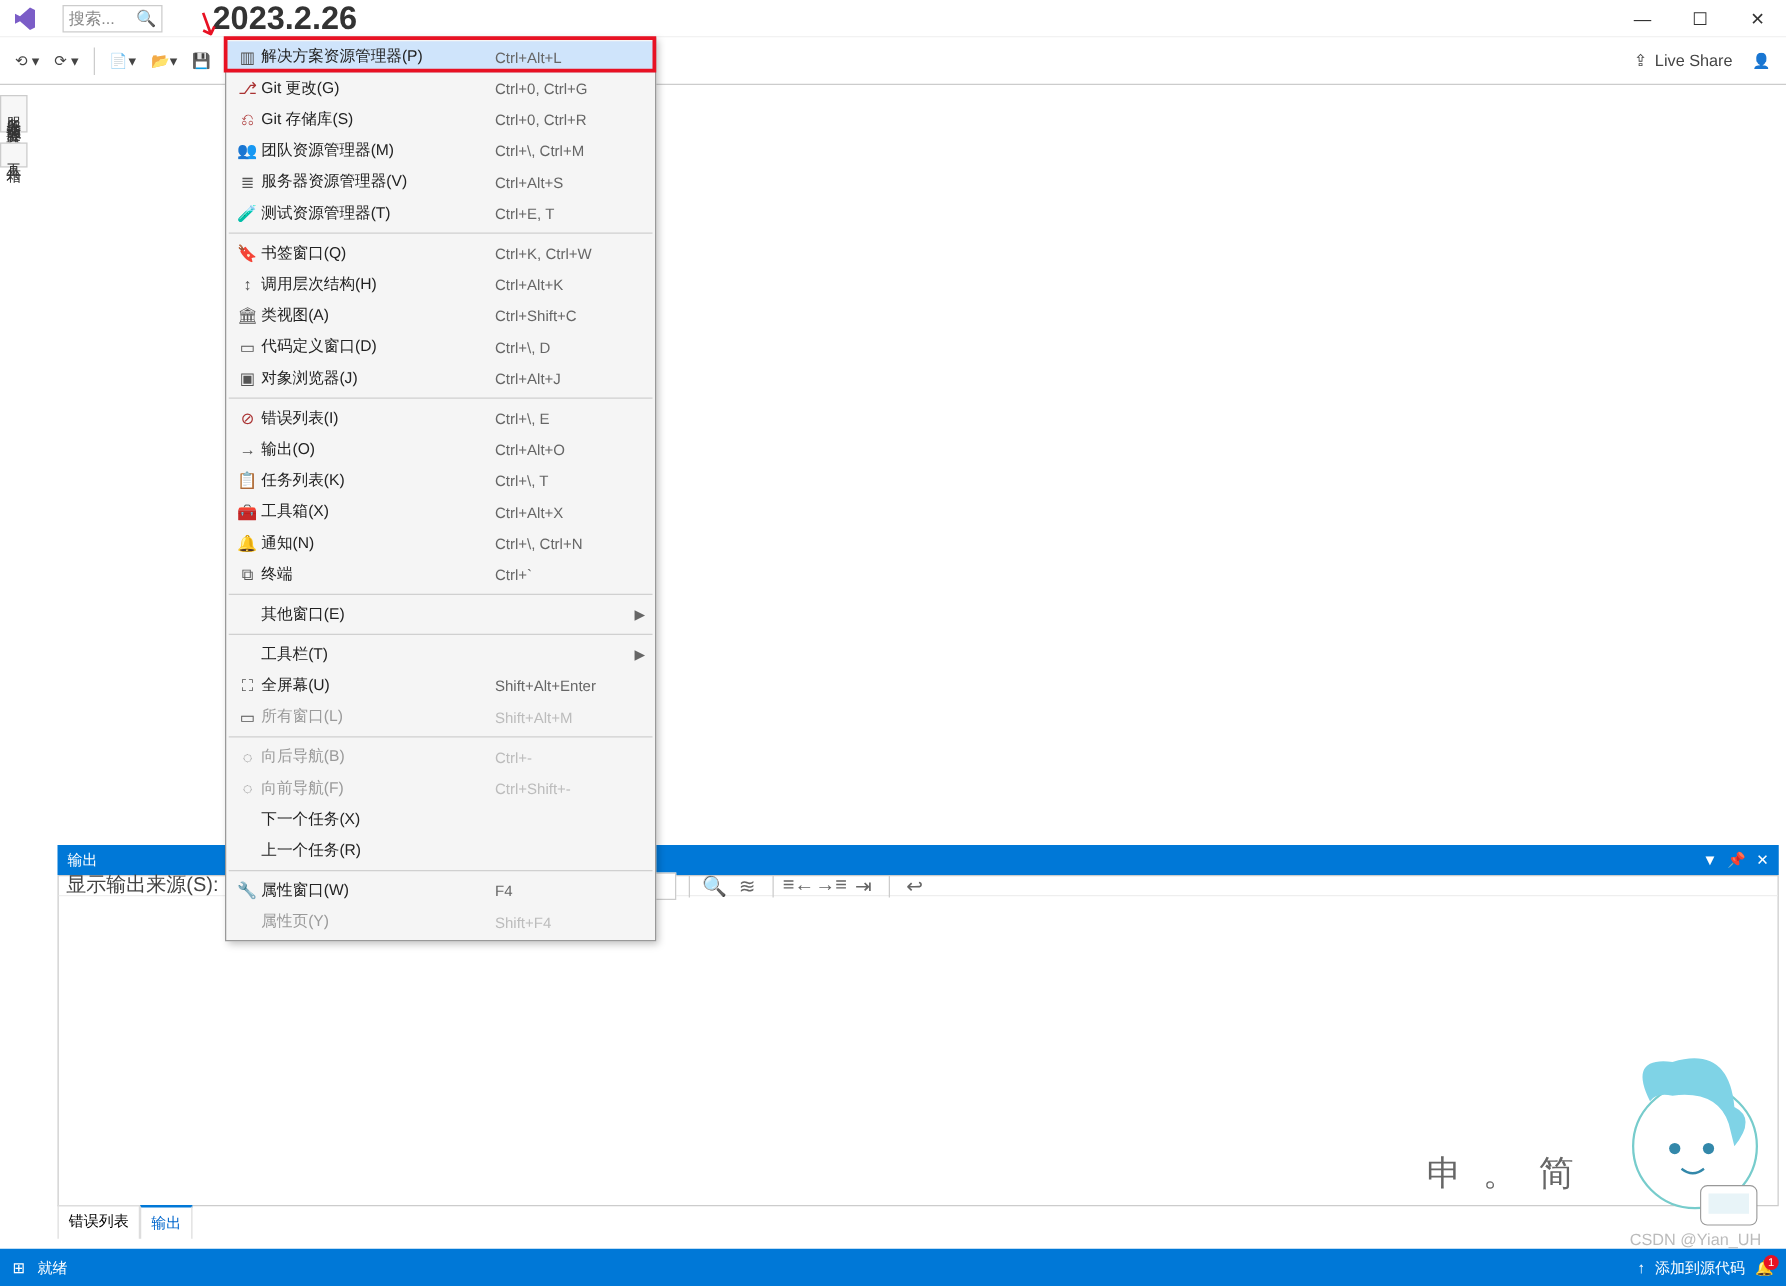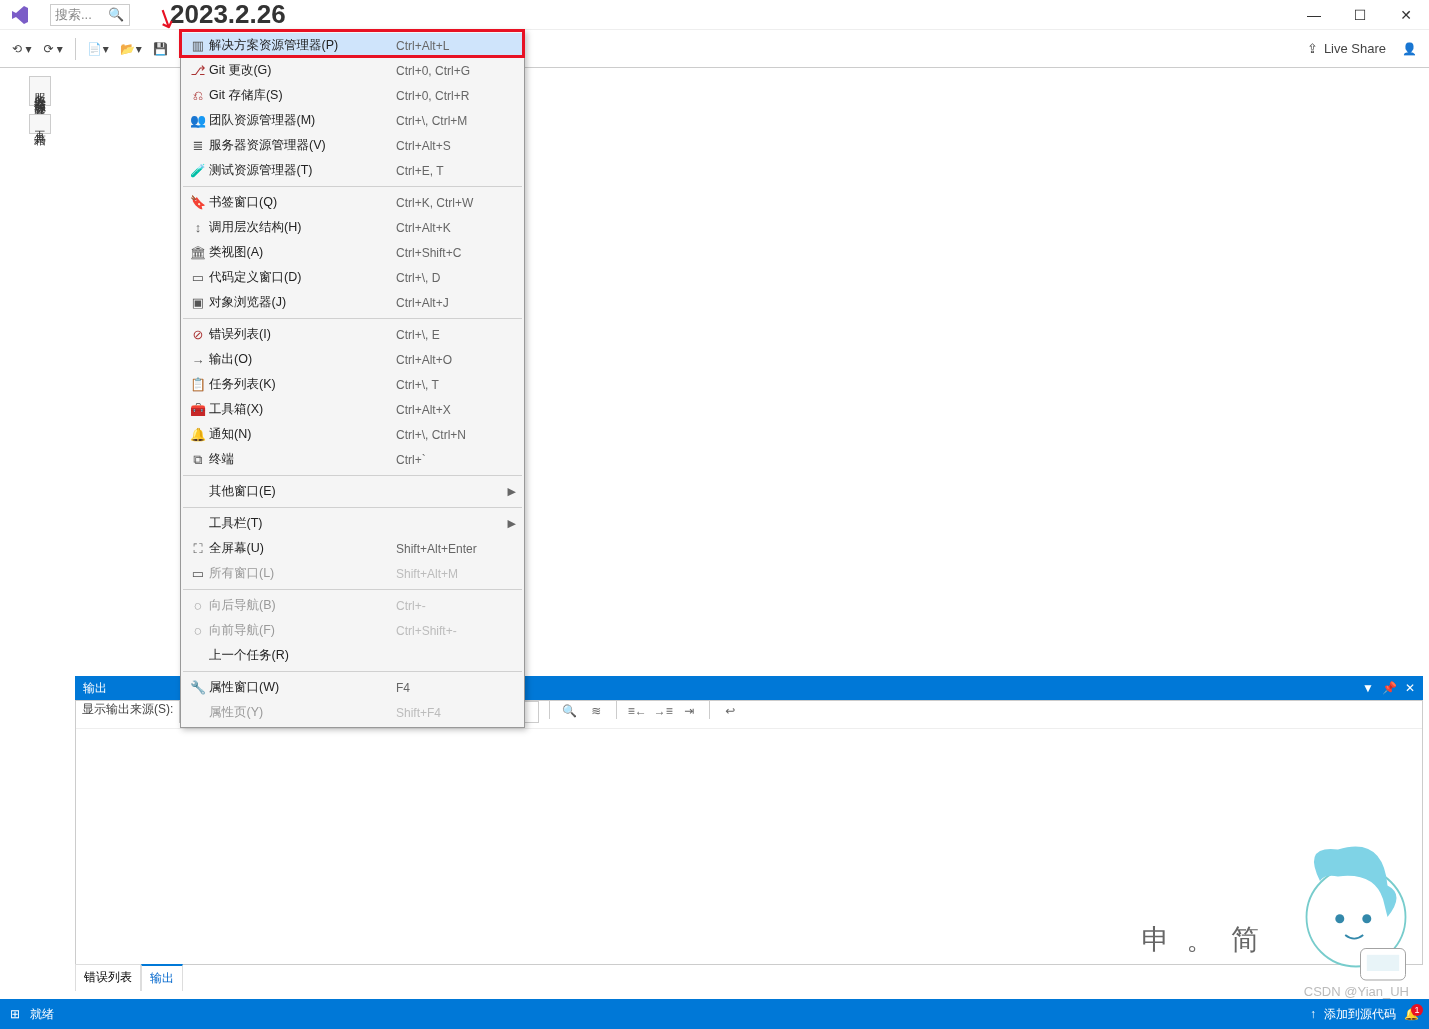--- a/index.html
+++ b/index.html
@@ -272,6 +272,11 @@
     </div>
     <div class="dd-row">
       <span class="ico"></span>
+      <span class="lbl">下一个任务(X)</span>
+      <span class="sc"></span>
+    </div>
+    <div class="dd-row">
+      <span class="ico"></span>
       <span class="lbl">上一个任务(R)</span>
       <span class="sc"></span>
     </div>

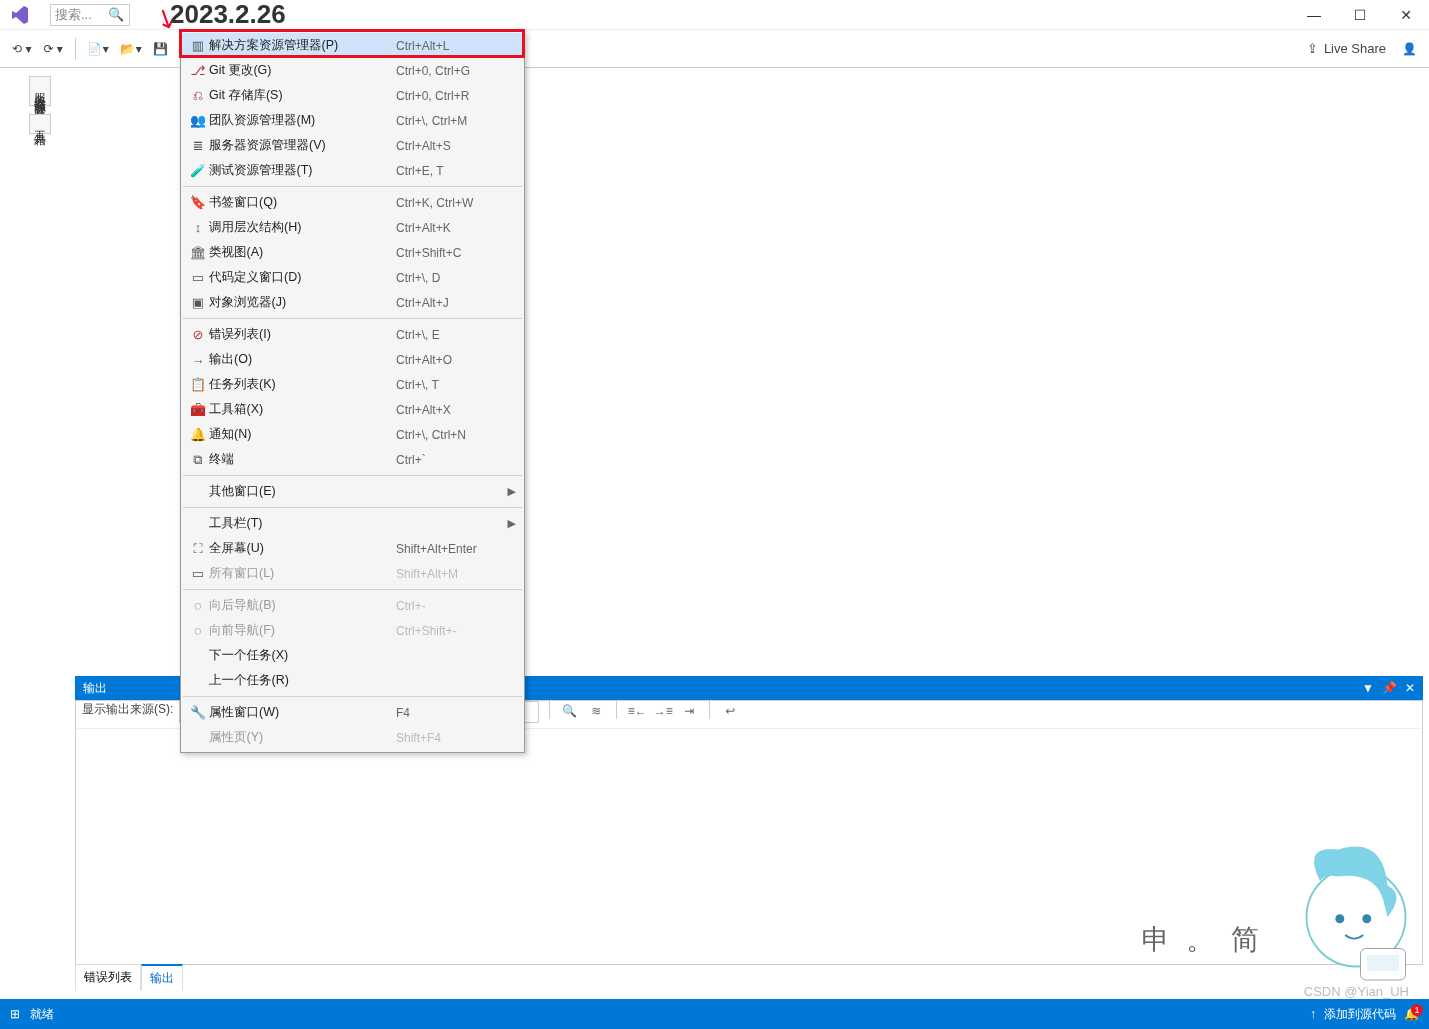--- a/index.html
+++ b/index.html
@@ -23,7 +23,7 @@
 .live-share { margin-left:auto; display:flex; align-items:center; gap:6px; color:#444; padding-right:8px;}
 .right-gutter-btn { position:absolute; right:4px; top:78px; width:20px; text-align:center; font-size:12px; writing-mode:vertical-rl; color:#333; }
 
-.body-area { position:absolute; top:68px; left:0; right:0; bottom:30px; background:#fff;margin-left:29px; }
+.body-area { position:absolute; top:68px; left:0; right:0; bottom:30px; background:#fff; }
 .left-tabs { position:absolute; left:0; top:0; width:22px; display:flex; flex-direction:column; gap:8px; padding-top:8px; }
 .left-tab { writing-mode:vertical-rl; text-orientation:upright; font-size:12px; color:#333; padding:6px 2px; border:1px solid #ccc; background:#f7f7f7; letter-spacing:2px; }
 

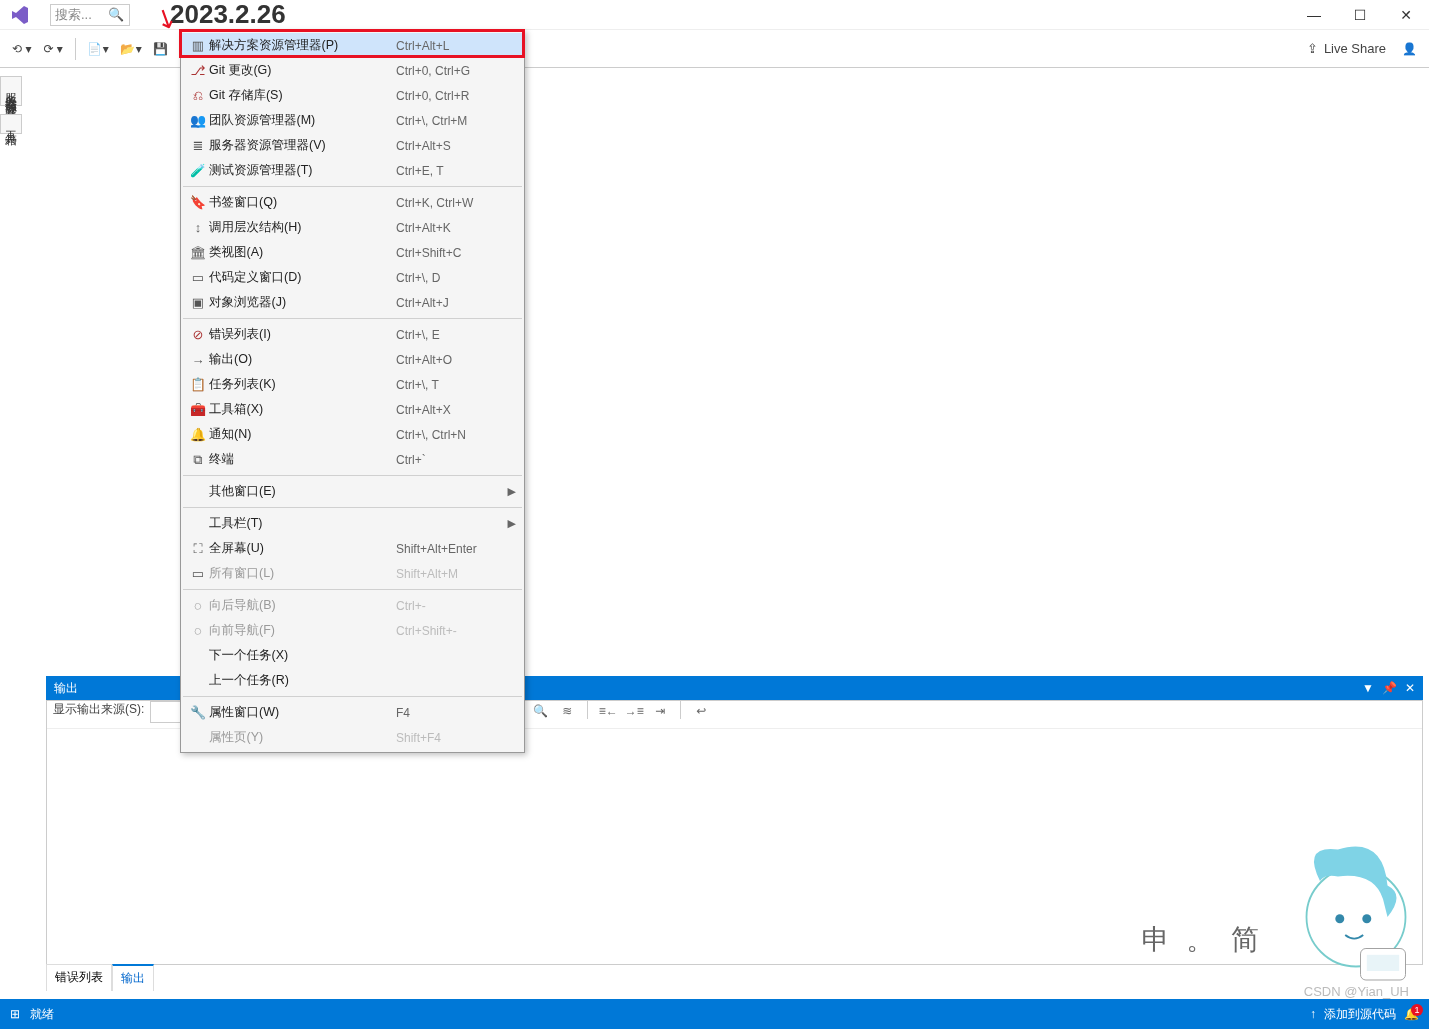--- a/index.html
+++ b/index.html
@@ -30,7 +30,7 @@
 .output-header { position:absolute; left:46px; right:6px; top:608px; height:24px; background:#0078d7; color:#fff; display:flex; align-items:center; padding:0 8px; font-size:12px; }
 .output-header .ctrls { margin-left:auto; display:flex; gap:8px; align-items:center; font-size:12px;}
 .output-body { position:absolute; left:46px; right:6px; top:632px; bottom:34px; border:1px solid #ccc; }
-.output-toolbar { height:28px; display:flex; padding:0 6px; gap:6px; border-bottom:1px solid #eee; font-size:12px; color:#444; }
+.output-toolbar { height:16px; display:flex; align-items:center; padding:0 6px; gap:6px; border-bottom:1px solid #eee; font-size:16px; color:#444; }
 .out-drop { width:360px; height:22px; border:1px solid #ccc; background:#fff; }
 .ot-sep { width:1px; height:18px; background:#ccc; margin:0 4px; }
 .ot-ico { width:20px; height:20px; display:flex; align-items:center; justify-content:center; color:#666; }

